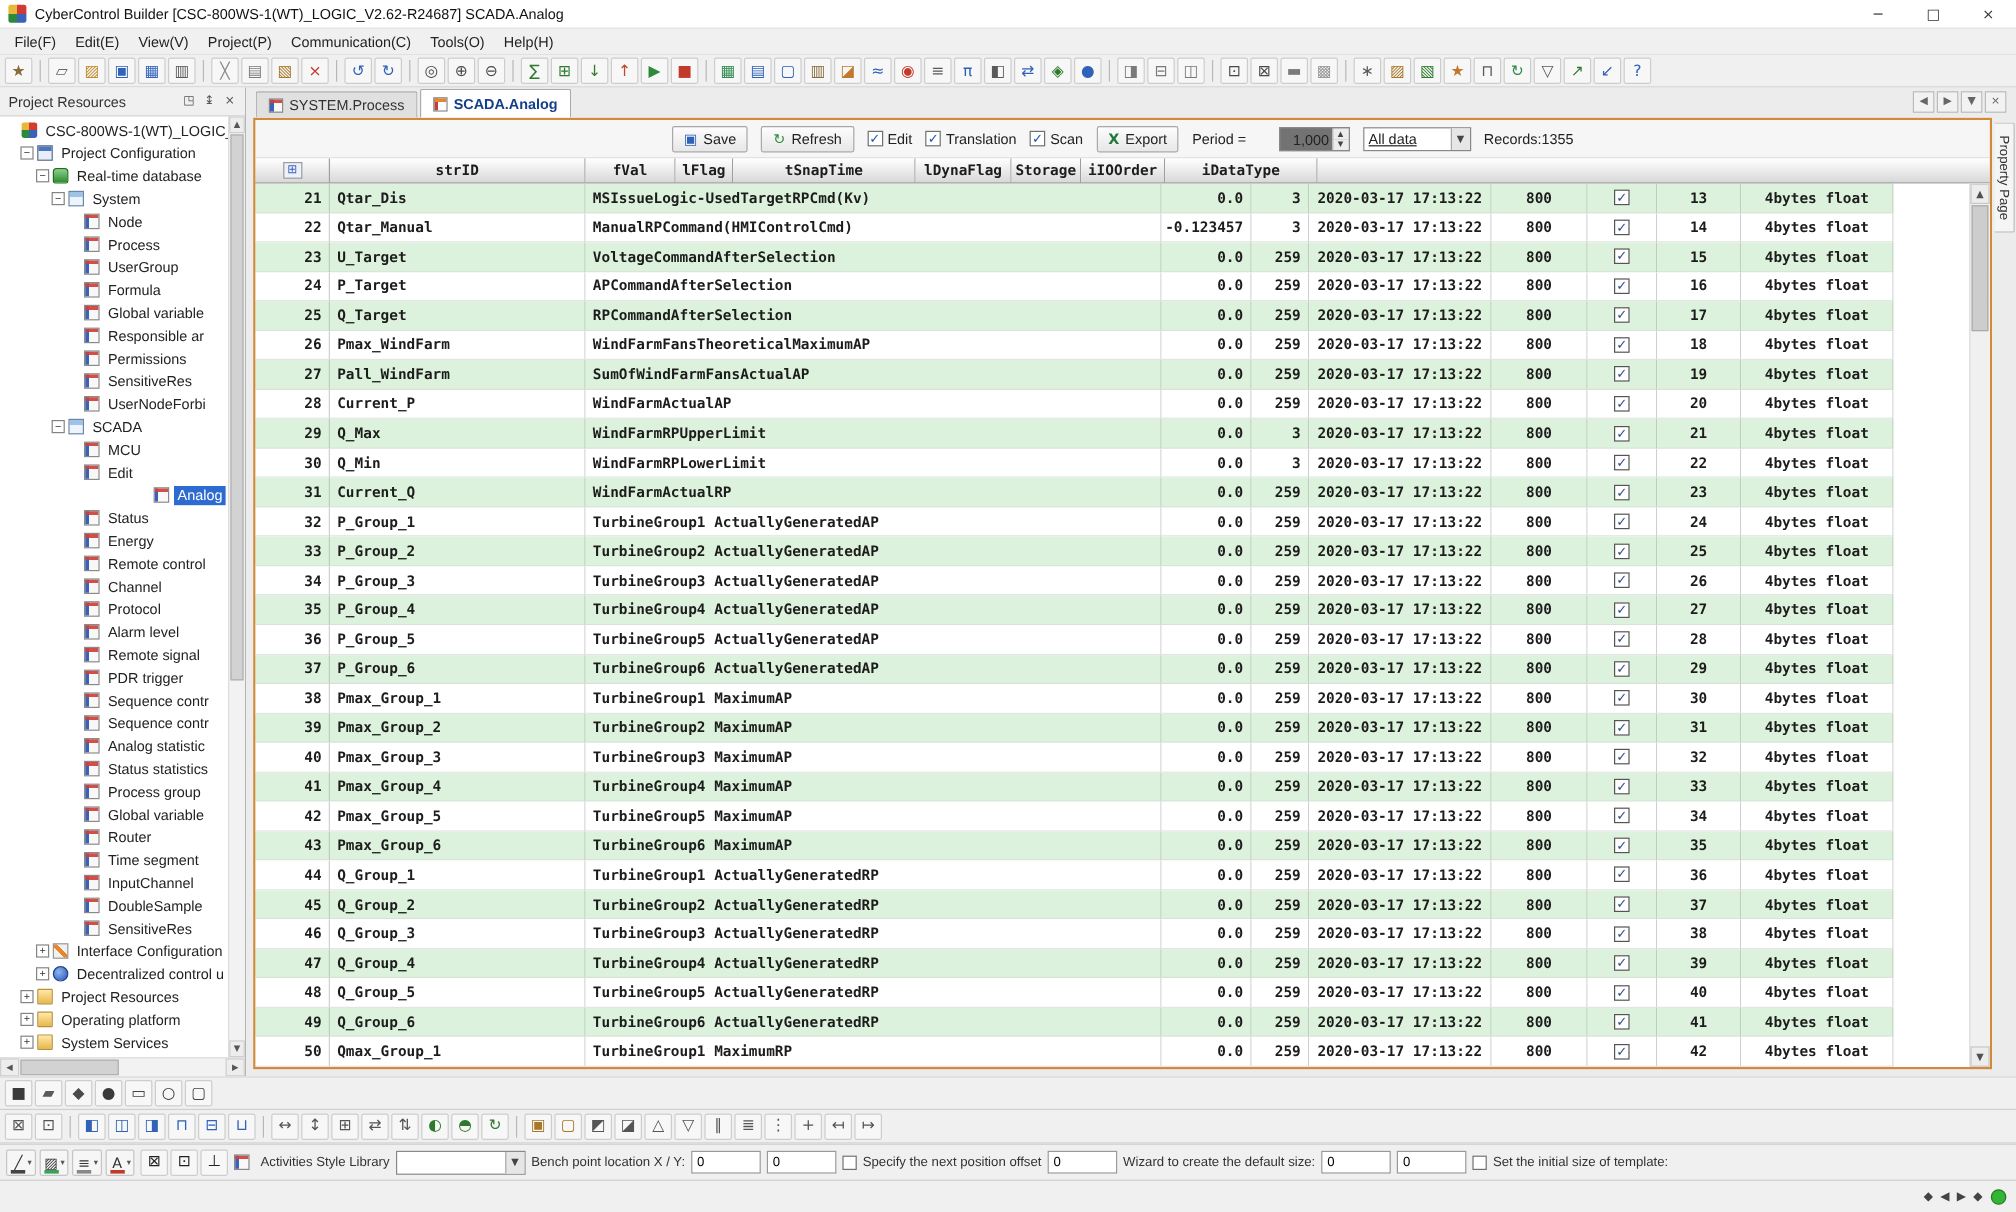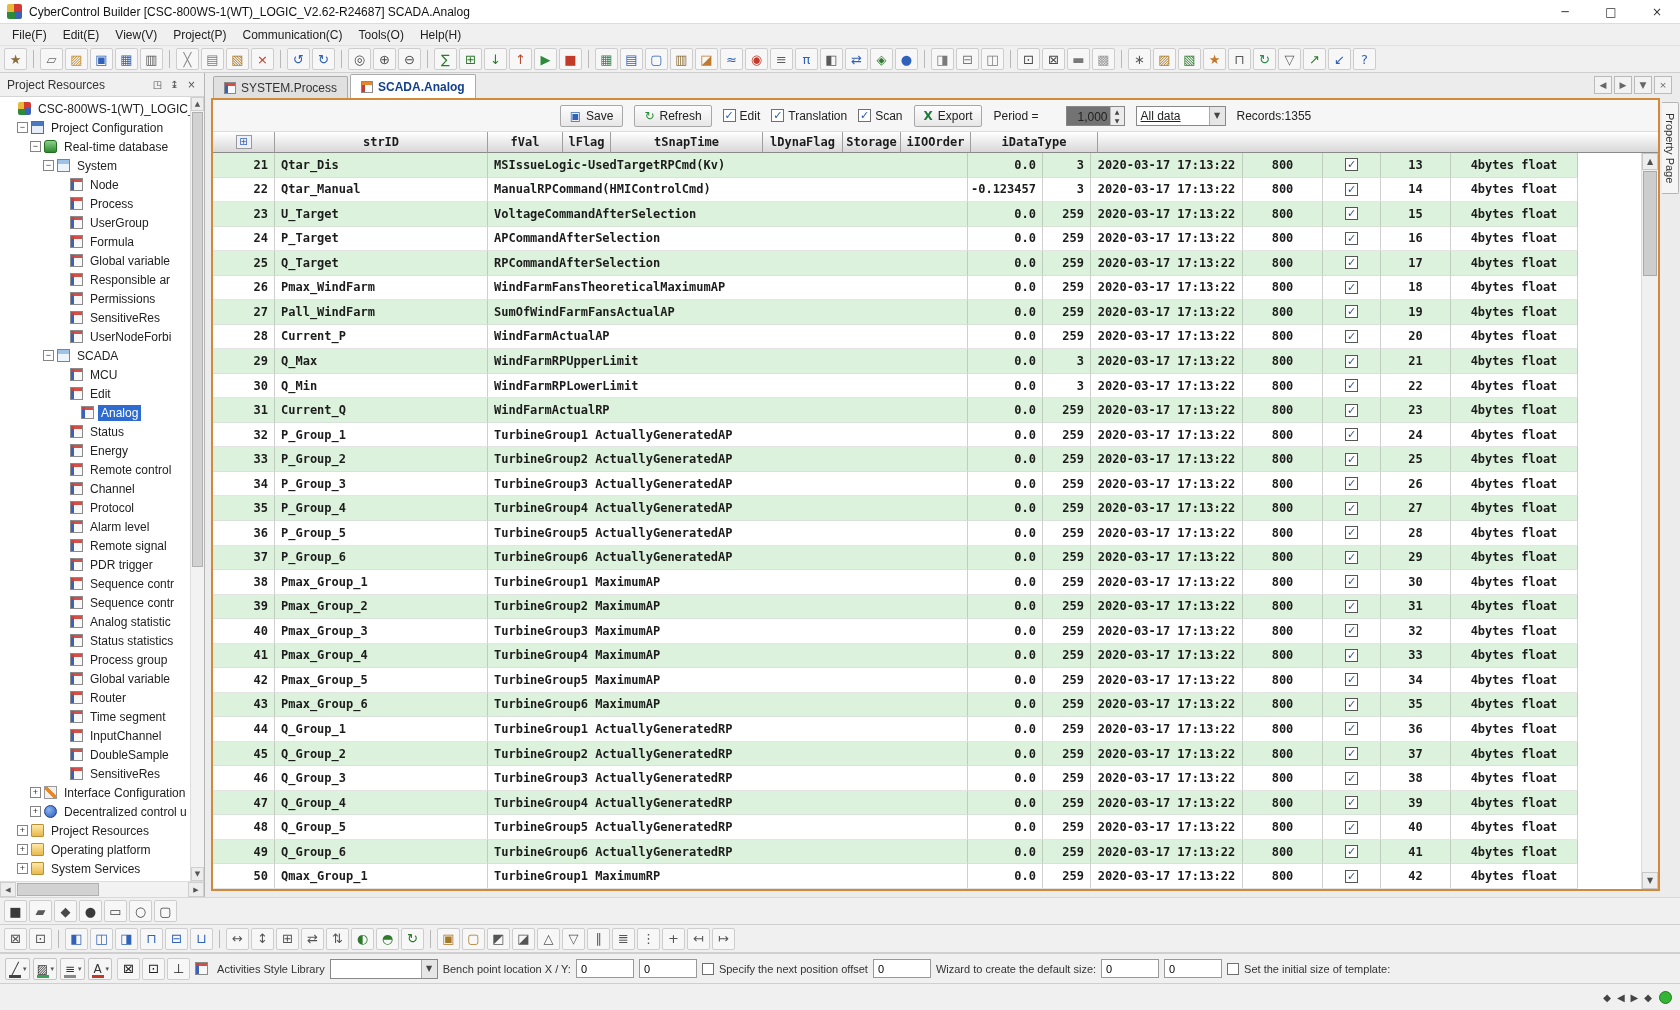--- a/index.html
+++ b/index.html
@@ -413,7 +413,7 @@
               <span class="ico ico-tbl"></span>
               <span class="lbl">Edit</span>
             </div>
-            <div class="titem sel" style="padding-left: 67px;">
+            <div class="titem sel" style="padding-left: 67px; margin-left: 47px;">
               <span class="exp-sp"></span>
               <span class="ico ico-tbl"></span>
               <span class="lbl">Analog</span>

